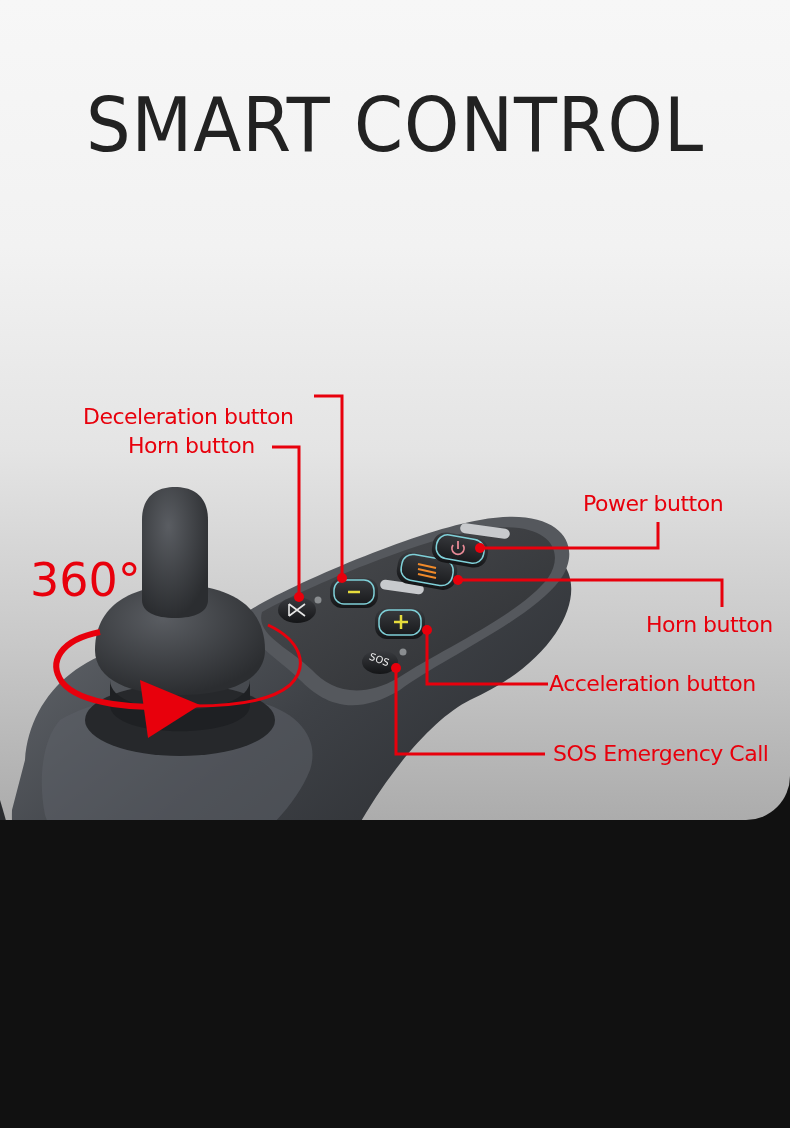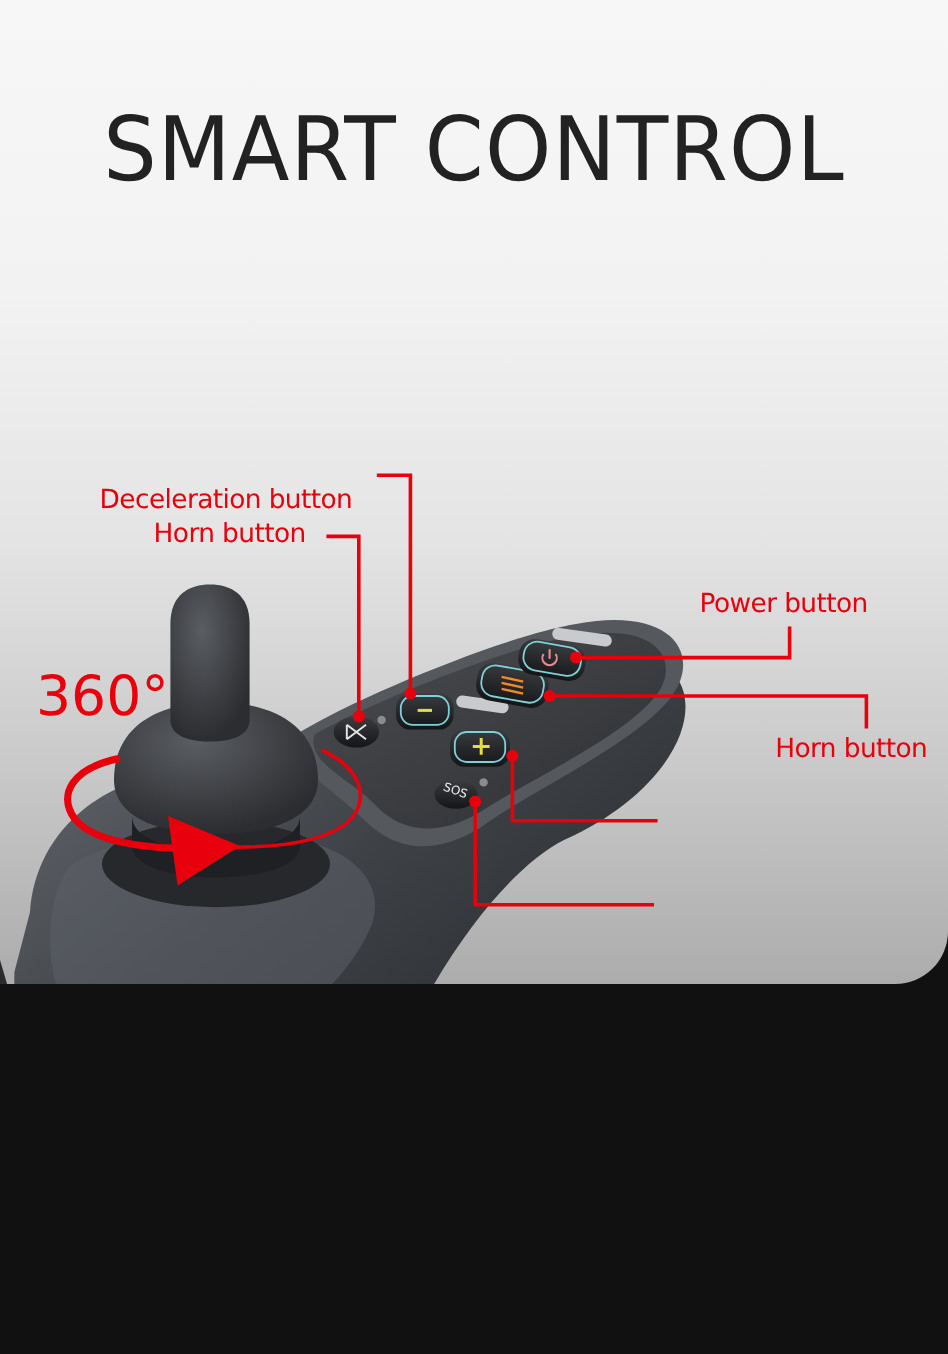--- a/index.html
+++ b/index.html
@@ -170,6 +170,7 @@
   <div class="label" style="left:128px; top:433px;">Horn button</div>
   <div class="label" style="left:583px; top:491px;">Power button</div>
   <div class="label" style="left:646px; top:612px;">Horn button</div>
+  <div class="label" style="left:549px; top:671px;">Acceleration button</div>
 
   <div class="hotspot" style="left:278px; top:597px; width:38px; height:26px;"></div>
   <div class="hotspot" style="left:330px; top:578px; width:48px; height:30px;"></div>

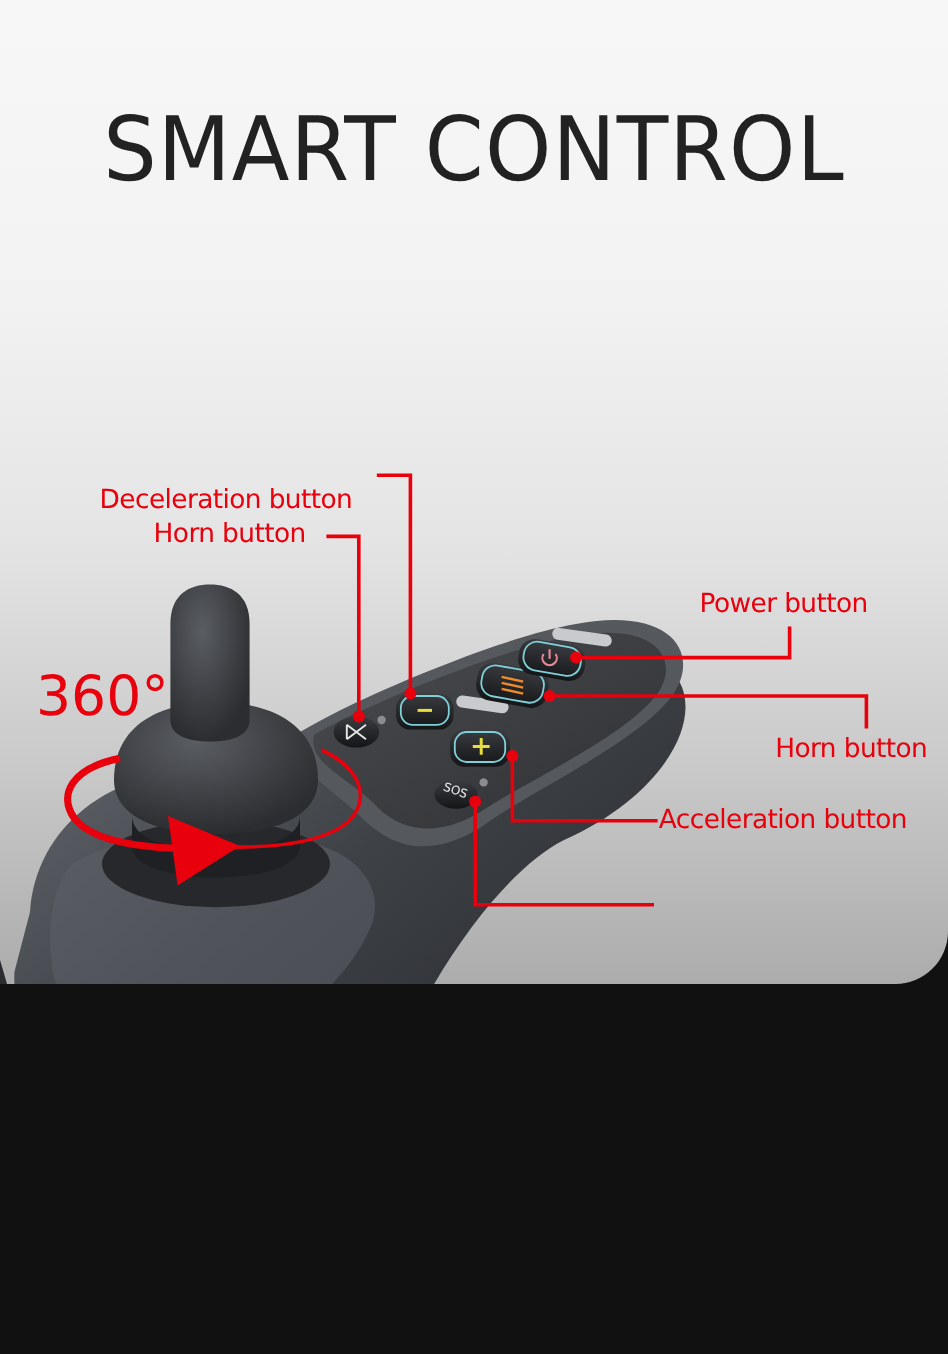--- a/index.html
+++ b/index.html
@@ -171,6 +171,7 @@
   <div class="label" style="left:583px; top:491px;">Power button</div>
   <div class="label" style="left:646px; top:612px;">Horn button</div>
   <div class="label" style="left:549px; top:671px;">Acceleration button</div>
+  <div class="label" style="left:553px; top:741px;">SOS Emergency Call</div>
 
   <div class="hotspot" style="left:278px; top:597px; width:38px; height:26px;"></div>
   <div class="hotspot" style="left:330px; top:578px; width:48px; height:30px;"></div>

